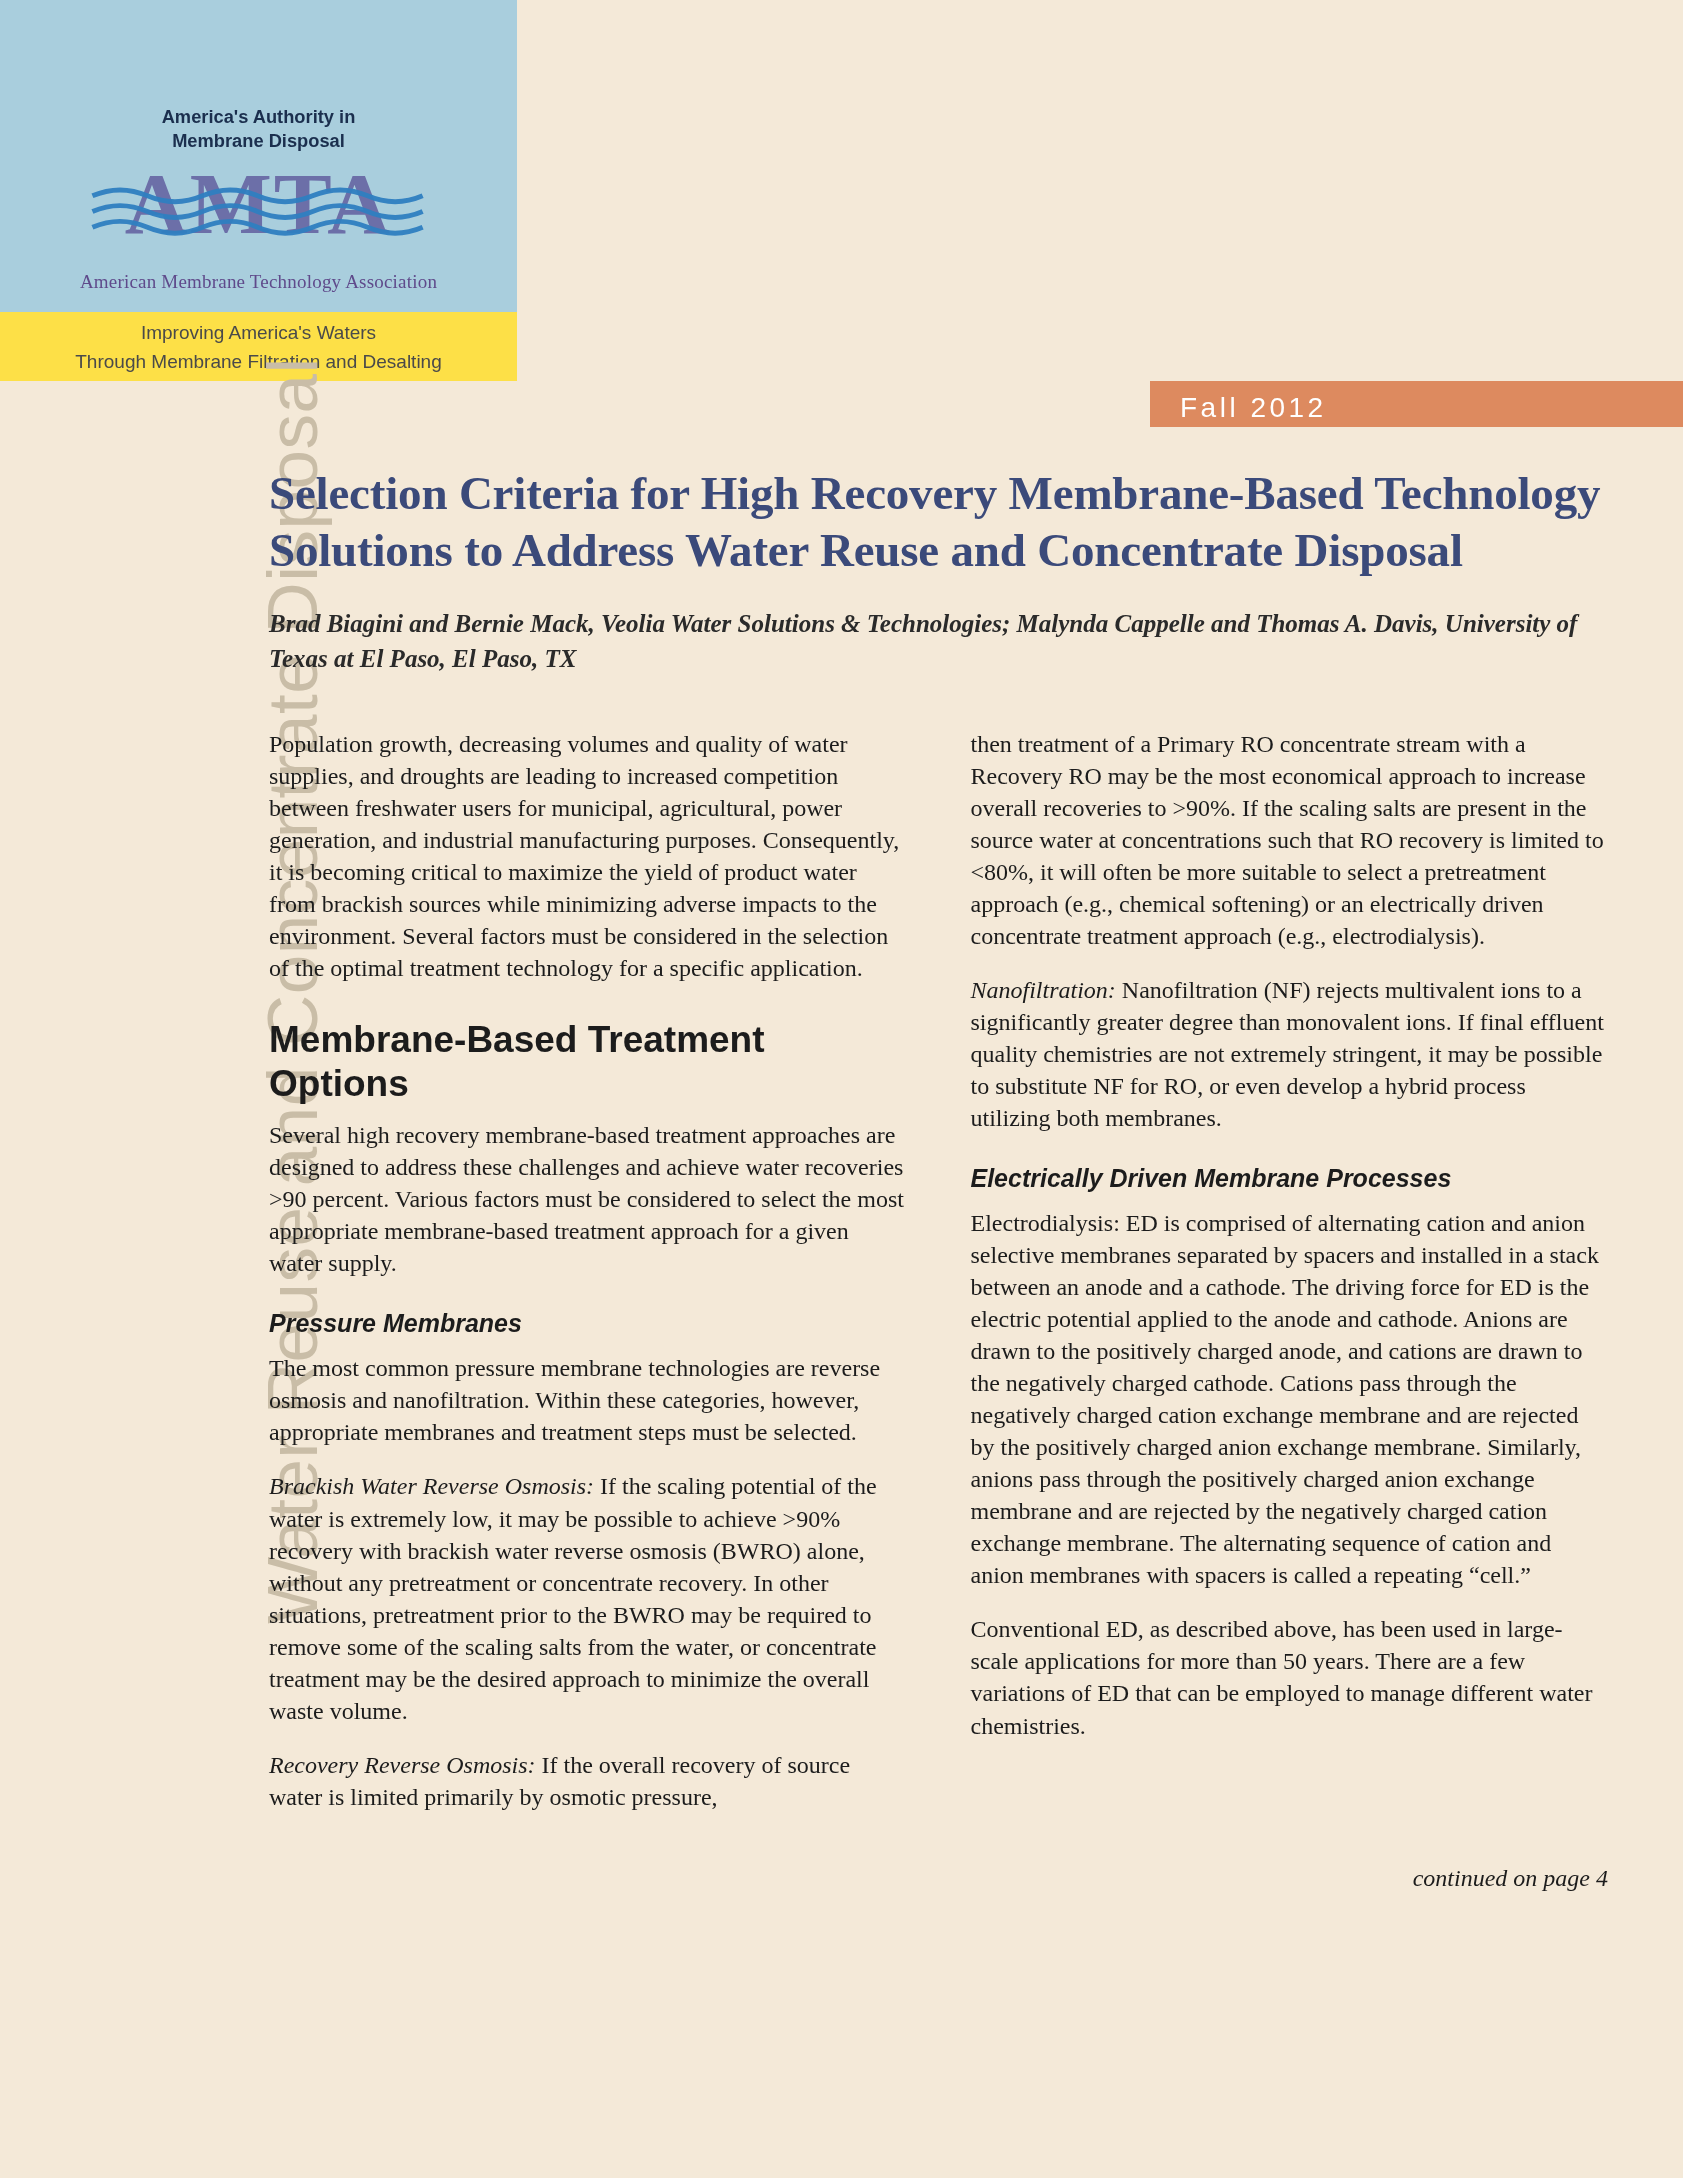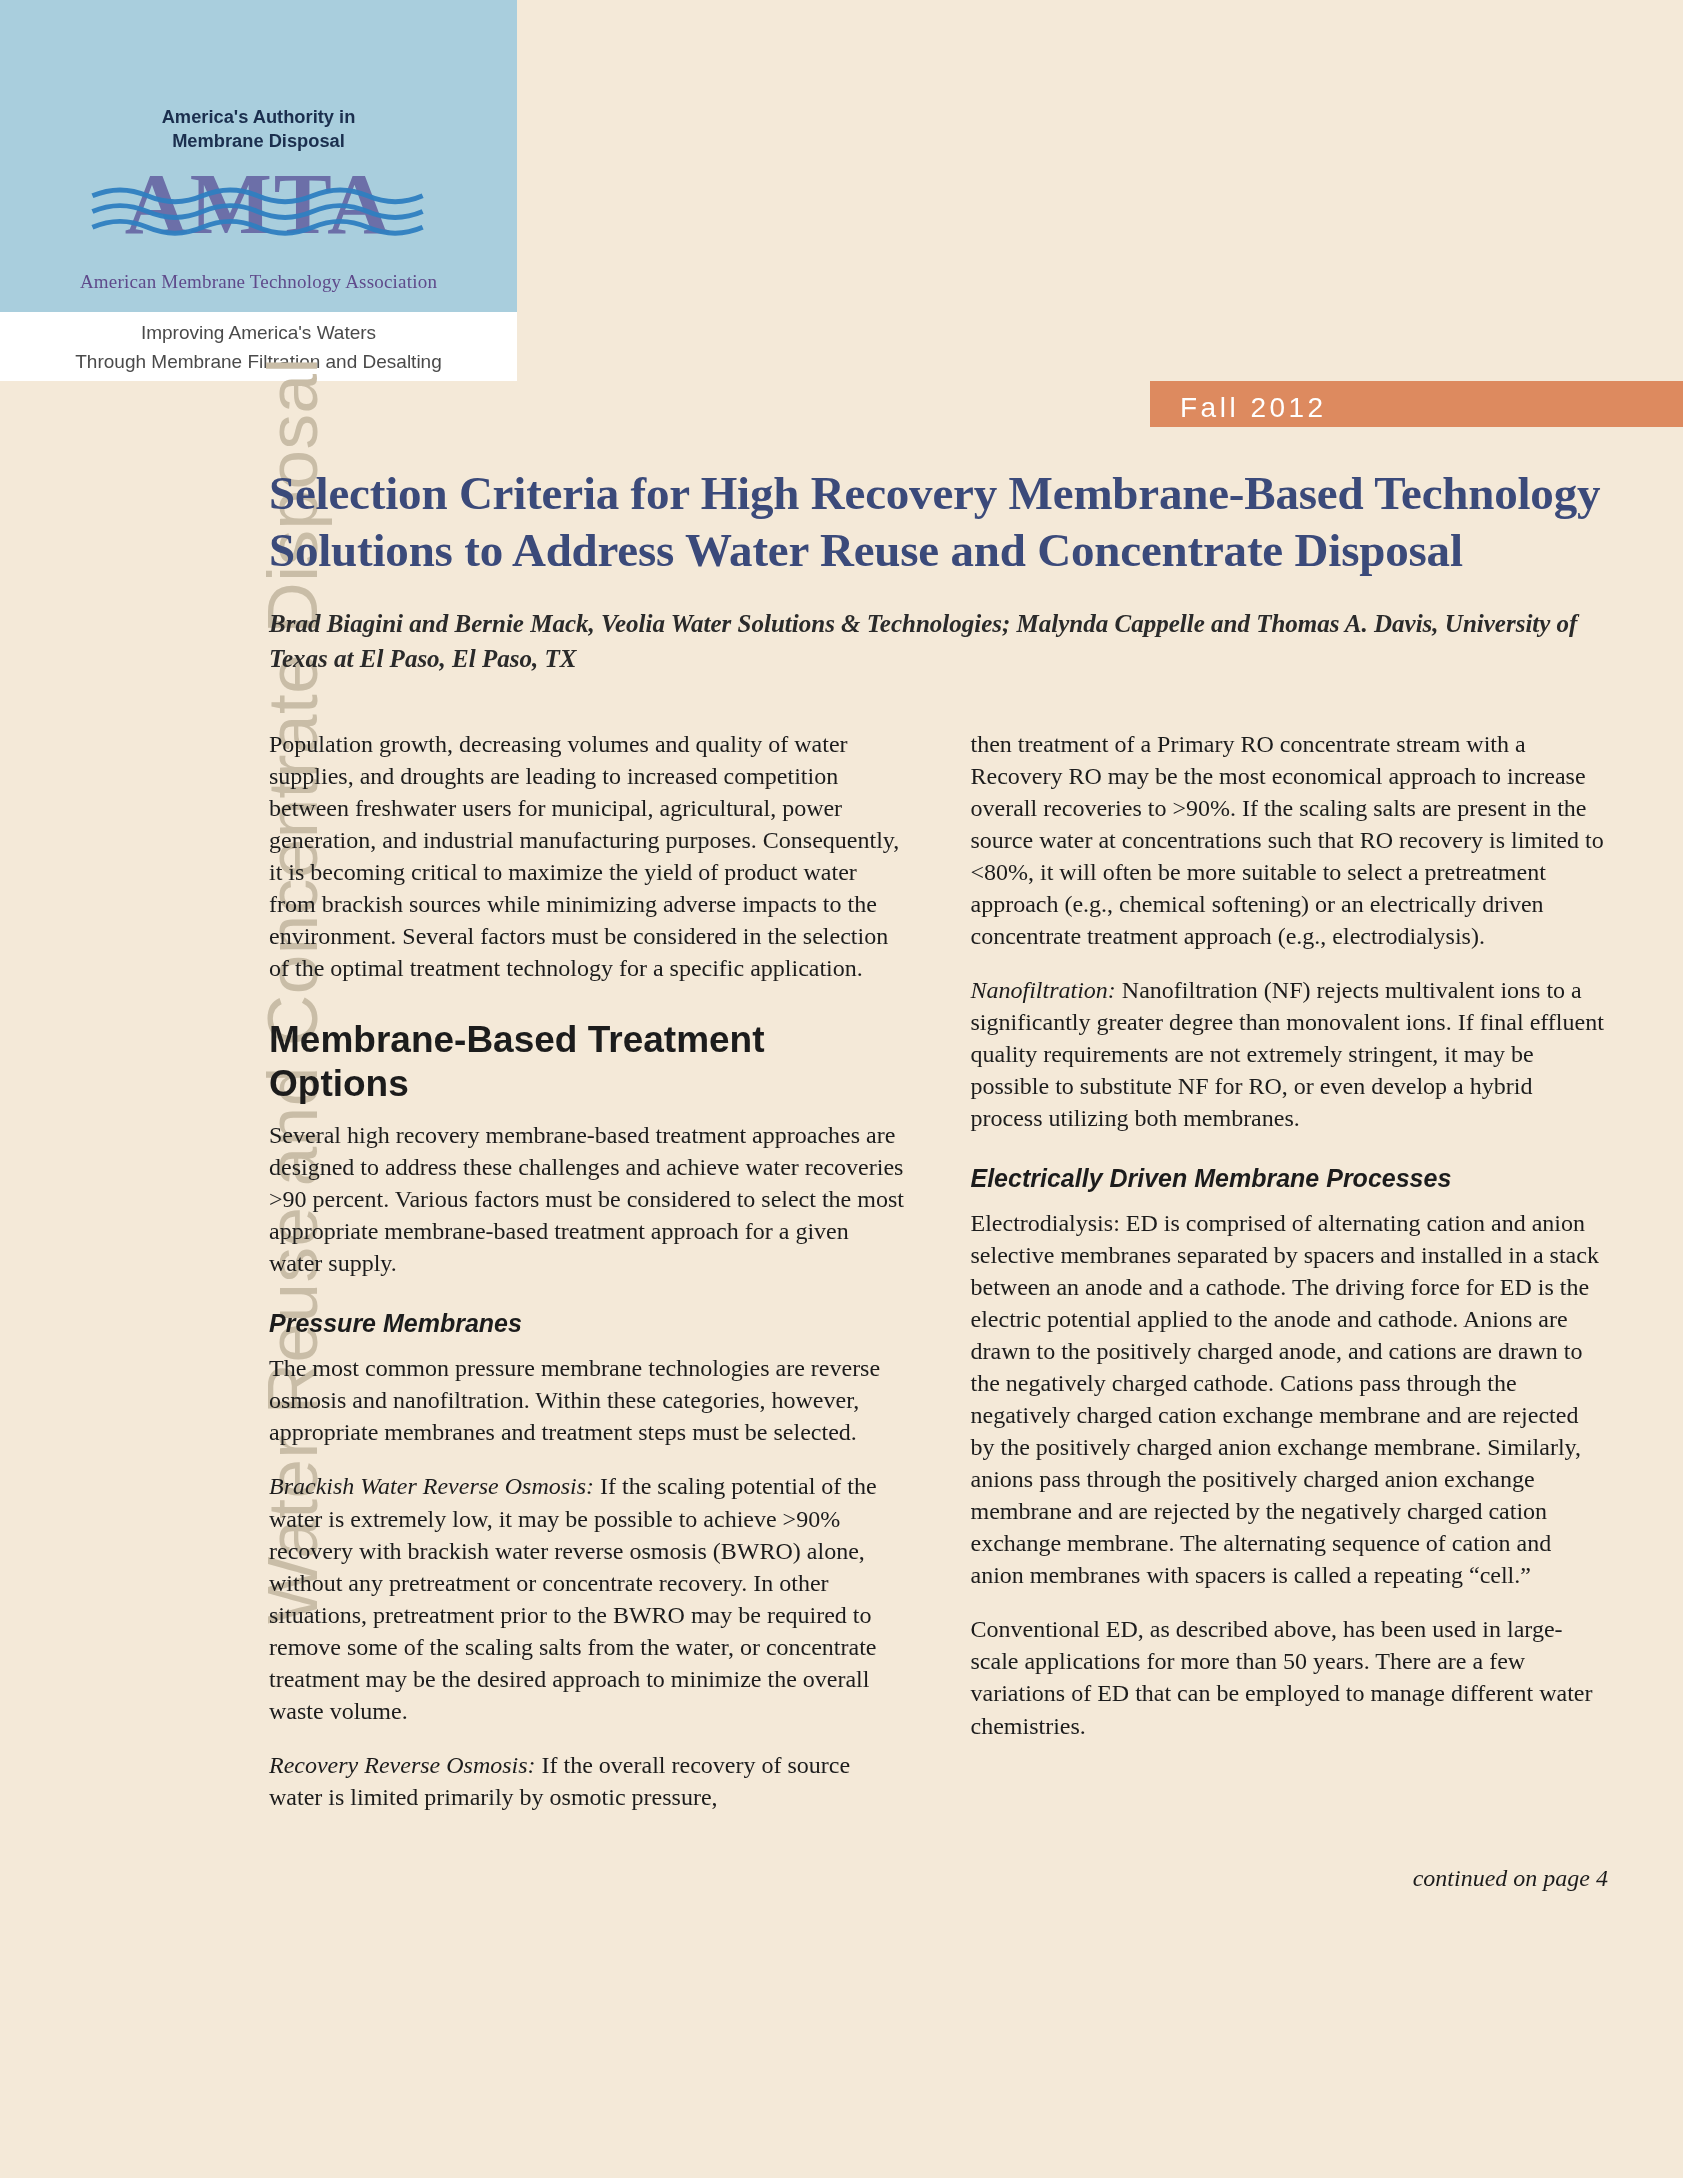--- a/index.html
+++ b/index.html
@@ -25,7 +25,7 @@
     top: 0; left: 0;
     width: 517px;
     height: 381px;
-    background: #ffffff;
+    background: #fde047;
   }
   .logo-sky {
     position: absolute;

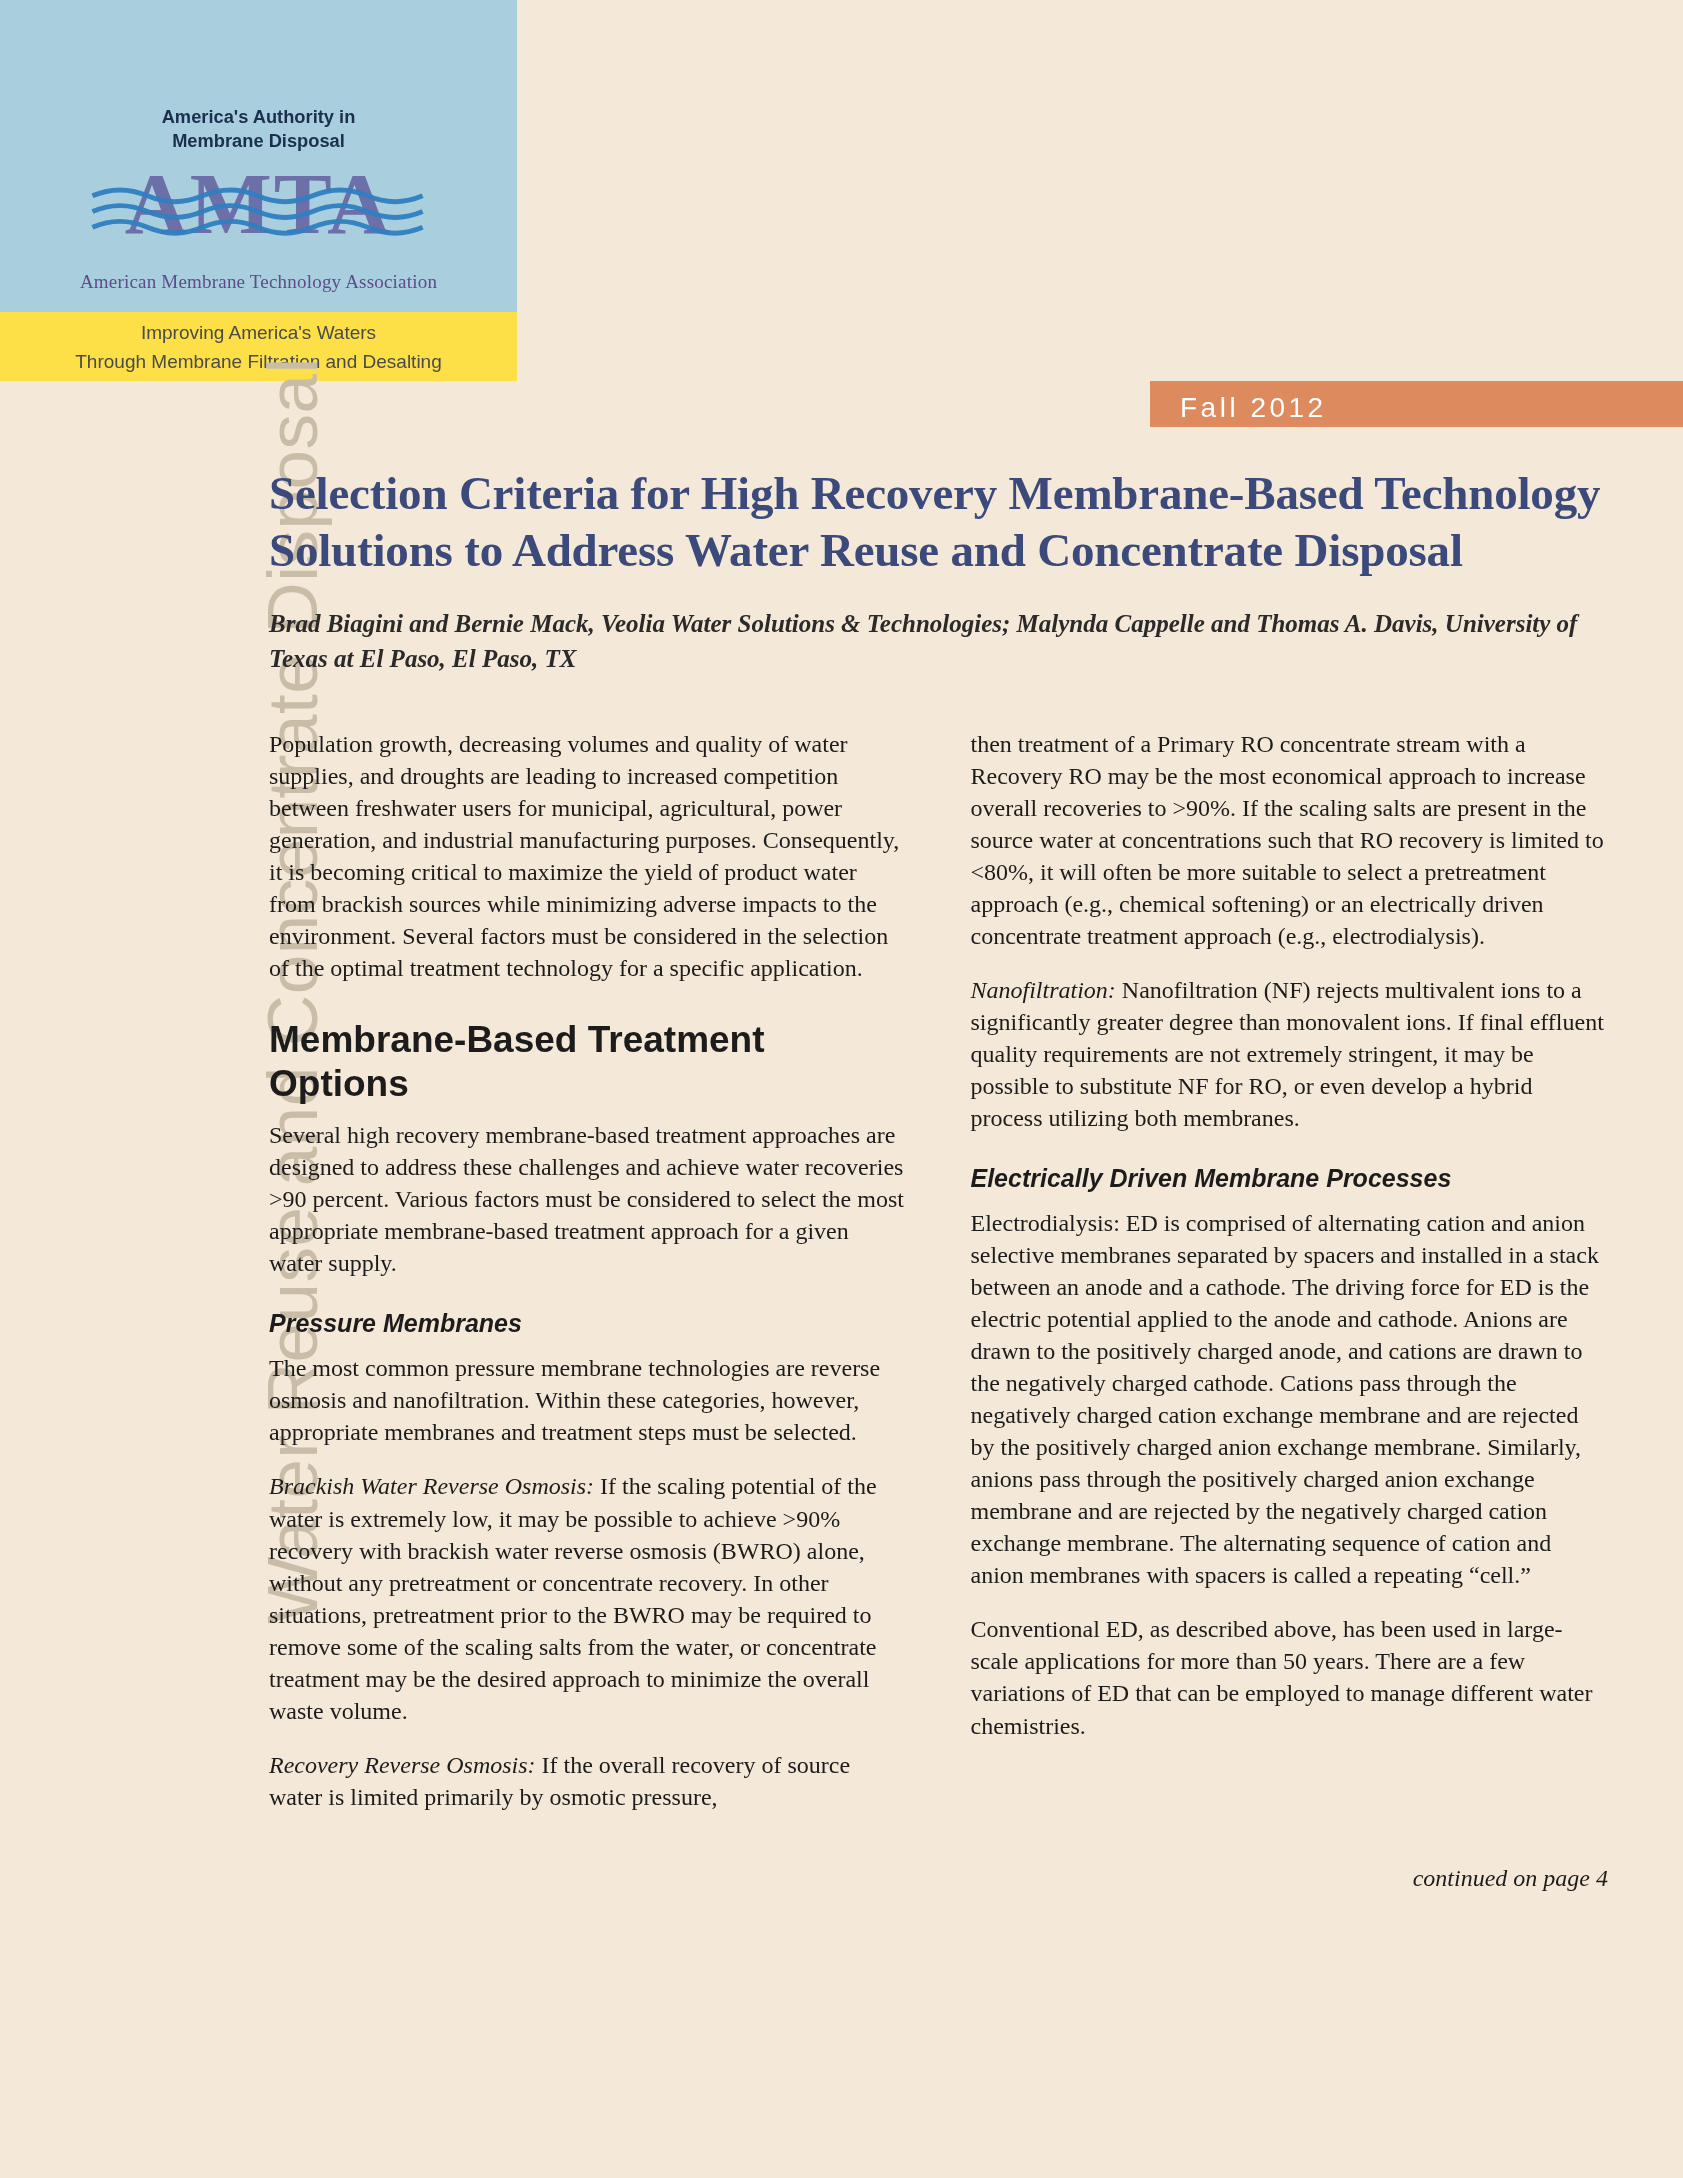--- a/index.html
+++ b/index.html
@@ -275,7 +275,7 @@
 
       <p>then treatment of a Primary RO concentrate stream with a Recovery RO may be the most economical approach to increase overall recoveries to &gt;90%. If the scaling salts are present in the source water at concentrations such that RO recovery is limited to &lt;80%, it will often be more suitable to select a pretreatment approach (e.g., chemical softening) or an electrically driven concentrate treatment approach (e.g., electrodialysis).</p>
 
-      <p><span class="lead-italic">Nanofiltration:</span><span> Nanofiltration (NF) rejects multivalent ions to a significantly greater degree than monovalent ions. If final effluent quality requirements are not extremely stringent, it may be possible to substitute NF for RO, or even develop a hybrid process utilizing both membranes.</span></p>
+      <p><span class="lead-italic">Nanofiltration:</span><span> Nanofiltration (NF) rejects multivalent ions to a significantly greater degree than monovalent ions. If final effluent quality chemistries are not extremely stringent, it may be possible to substitute NF for RO, or even develop a hybrid process utilizing both membranes.</span></p>
 
       <h3 class="h3">Electrically Driven Membrane Processes</h3>
 

